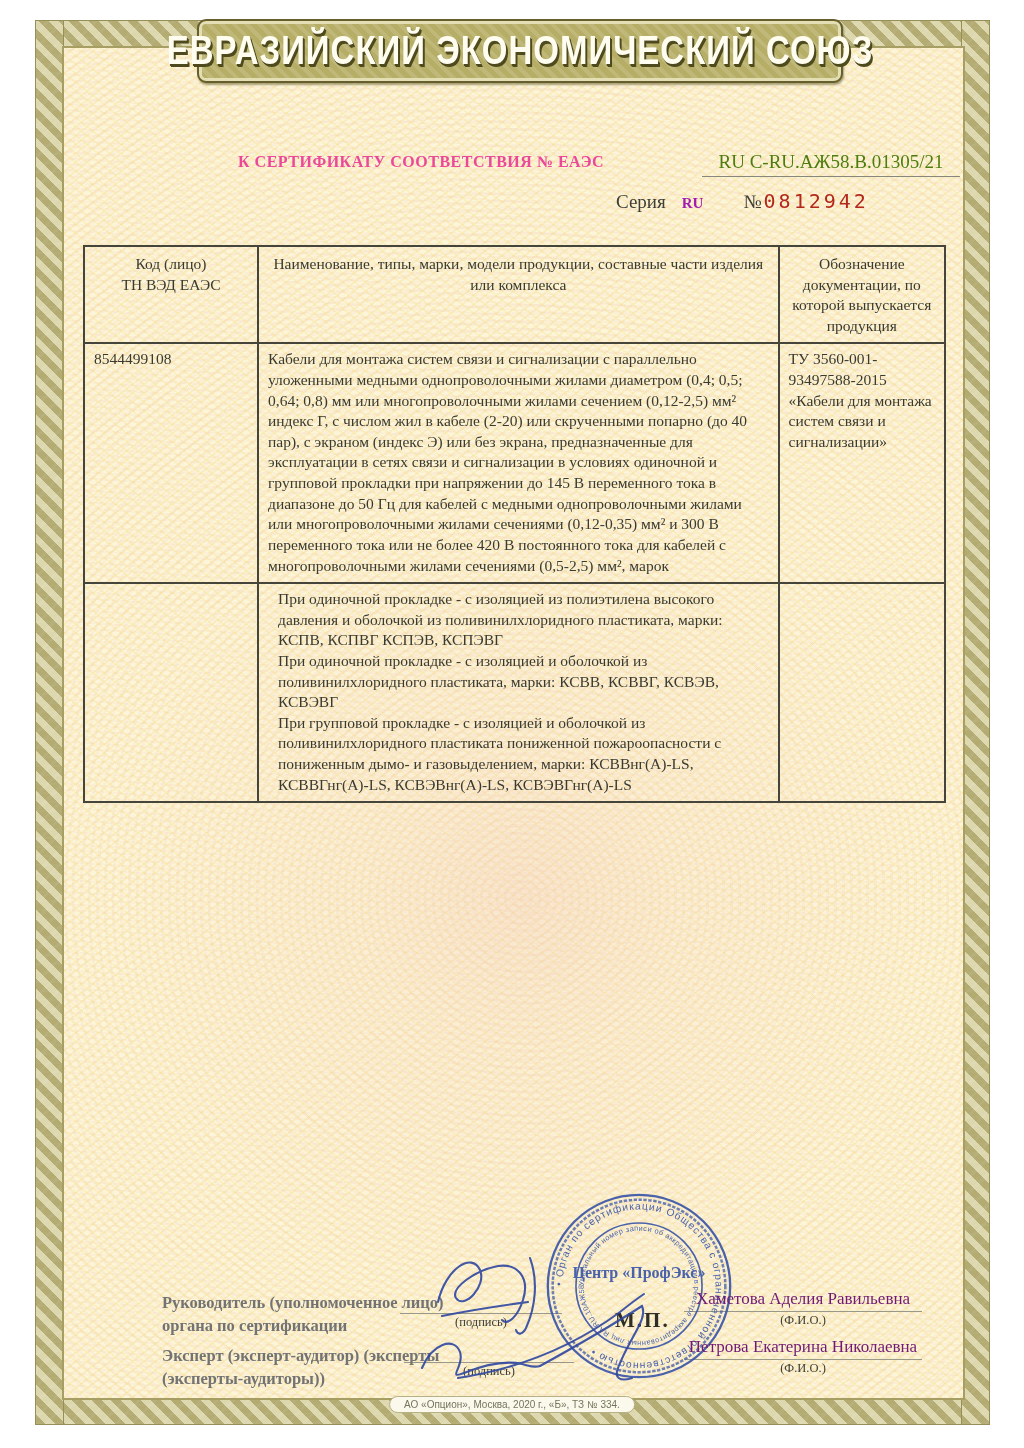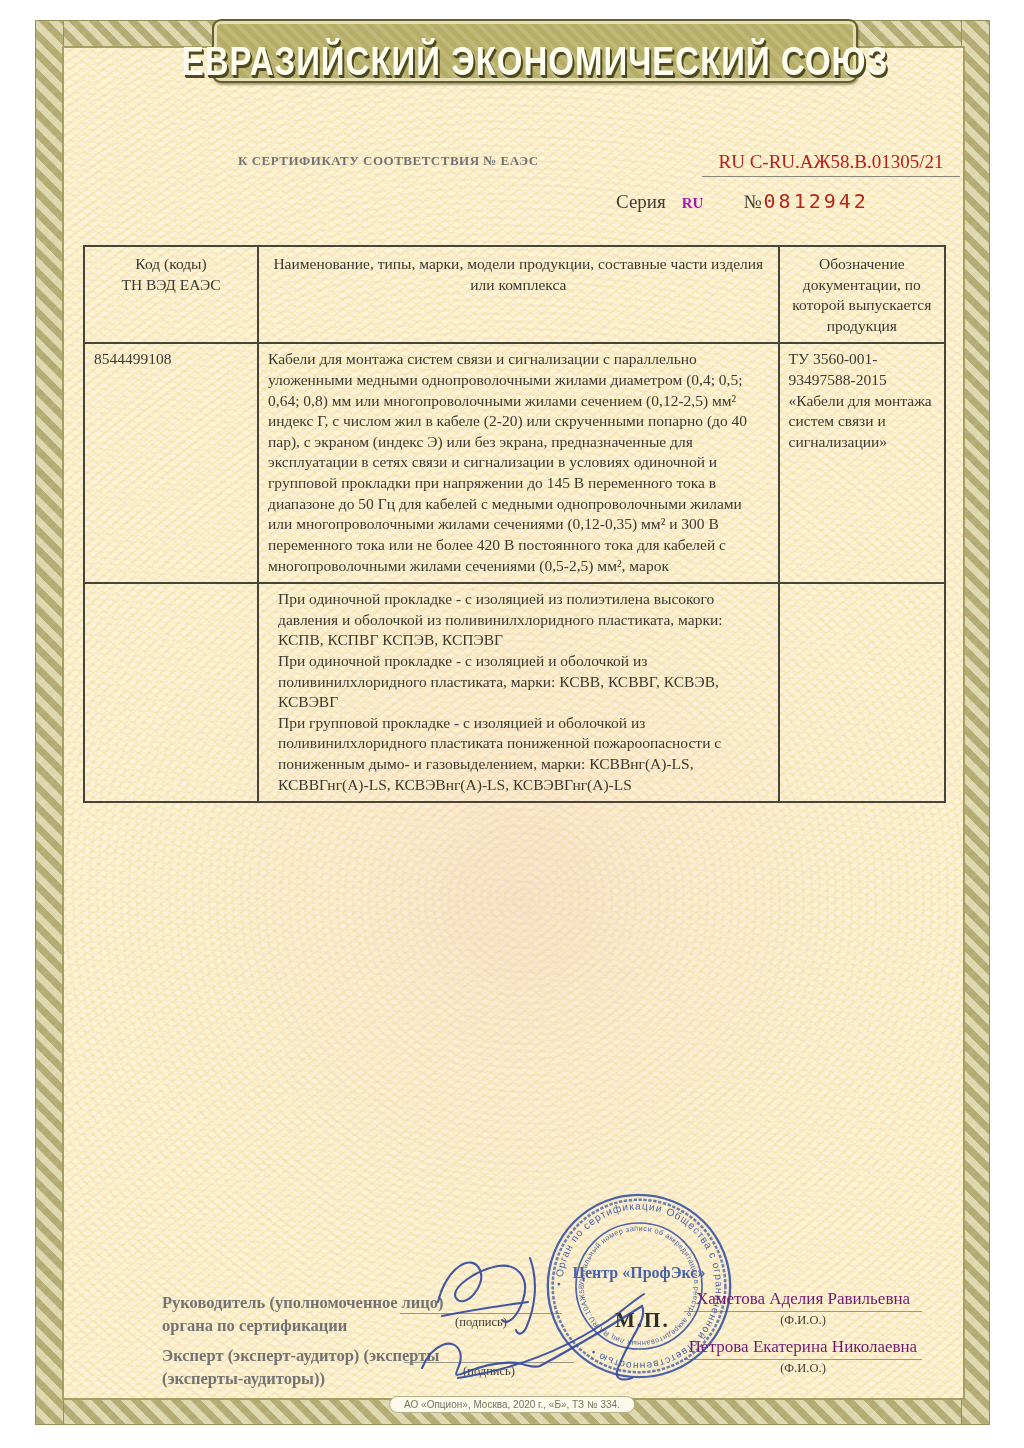--- a/index.html
+++ b/index.html
@@ -31,10 +31,10 @@
   }
 
   
-  .banner{position:absolute;left:212px;top:19px;width:642px;height:60px;z-index:5;
+  .banner{position:absolute;left:197px;top:19px;width:642px;height:60px;z-index:5;
     background:#b6ae67;border:2px solid #665f2d;border-radius:9px;
     box-shadow:inset 0 0 0 3px #e3deb4, 1px 2px 2px rgba(90,84,40,.5);
-    display:flex;align-items:flex-end;justify-content:center;
+    display:flex;align-items:center;justify-content:center;
     background-image:repeating-linear-gradient(45deg, rgba(255,255,255,.12) 0 4px, transparent 4px 9px);}
   .banner span{font-family:"Liberation Sans","DejaVu Sans",sans-serif;font-weight:bold;
     font-size:33px;letter-spacing:1px;color:#fffdf0;white-space:nowrap;

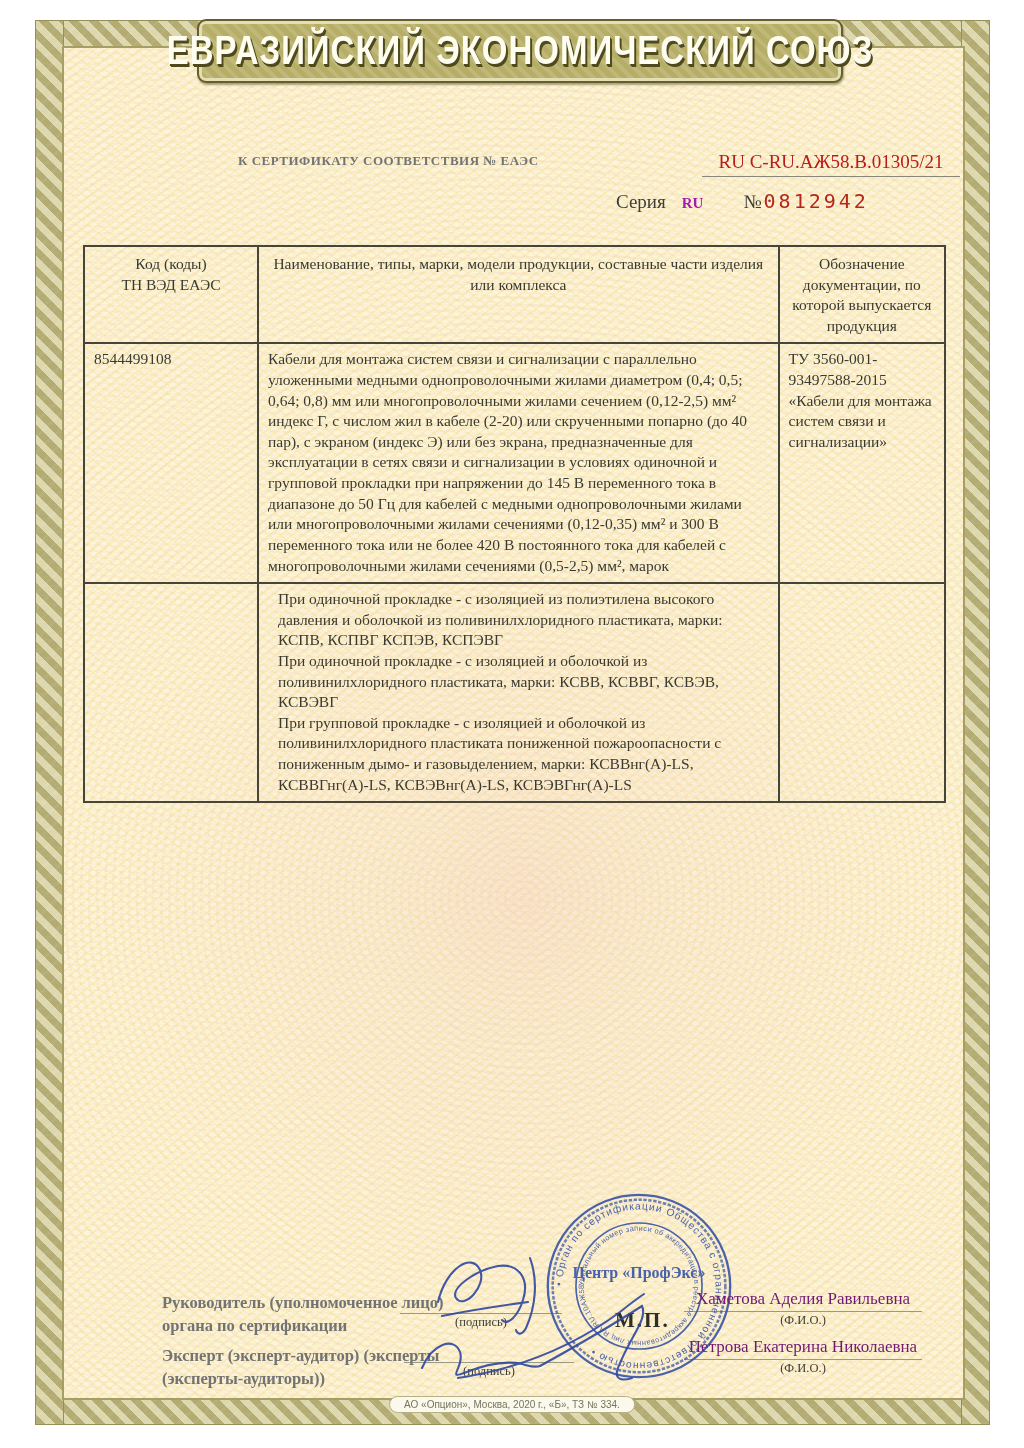--- a/index.html
+++ b/index.html
@@ -42,8 +42,8 @@
 
   .doc-title{position:absolute;left:0;top:100px;width:1024px;text-align:center;
     font-weight:bold;font-size:31px;letter-spacing:3px;color:#41413a;z-index:3;}
-  .cert-line-bold{position:absolute;left:238px;top:153px;font-weight:bold;font-size:13px;
-    letter-spacing:.5px;color:#737373;z-index:3;}
+  .cert-line-bold{position:absolute;left:238px;top:153px;font-weight:bold;font-size:16px;
+    letter-spacing:.5px;color:#ec4899;z-index:3;}
   .cert-number{position:absolute;left:702px;top:151px;width:258px;font-size:19px;color:#b91c1c;
     border-bottom:1px solid #87877c;padding-bottom:3px;text-align:center;white-space:nowrap;z-index:3;}
   .series-row{position:absolute;left:616px;top:189px;z-index:3;font-size:19px;color:#3f3f38;display:flex;align-items:baseline;}

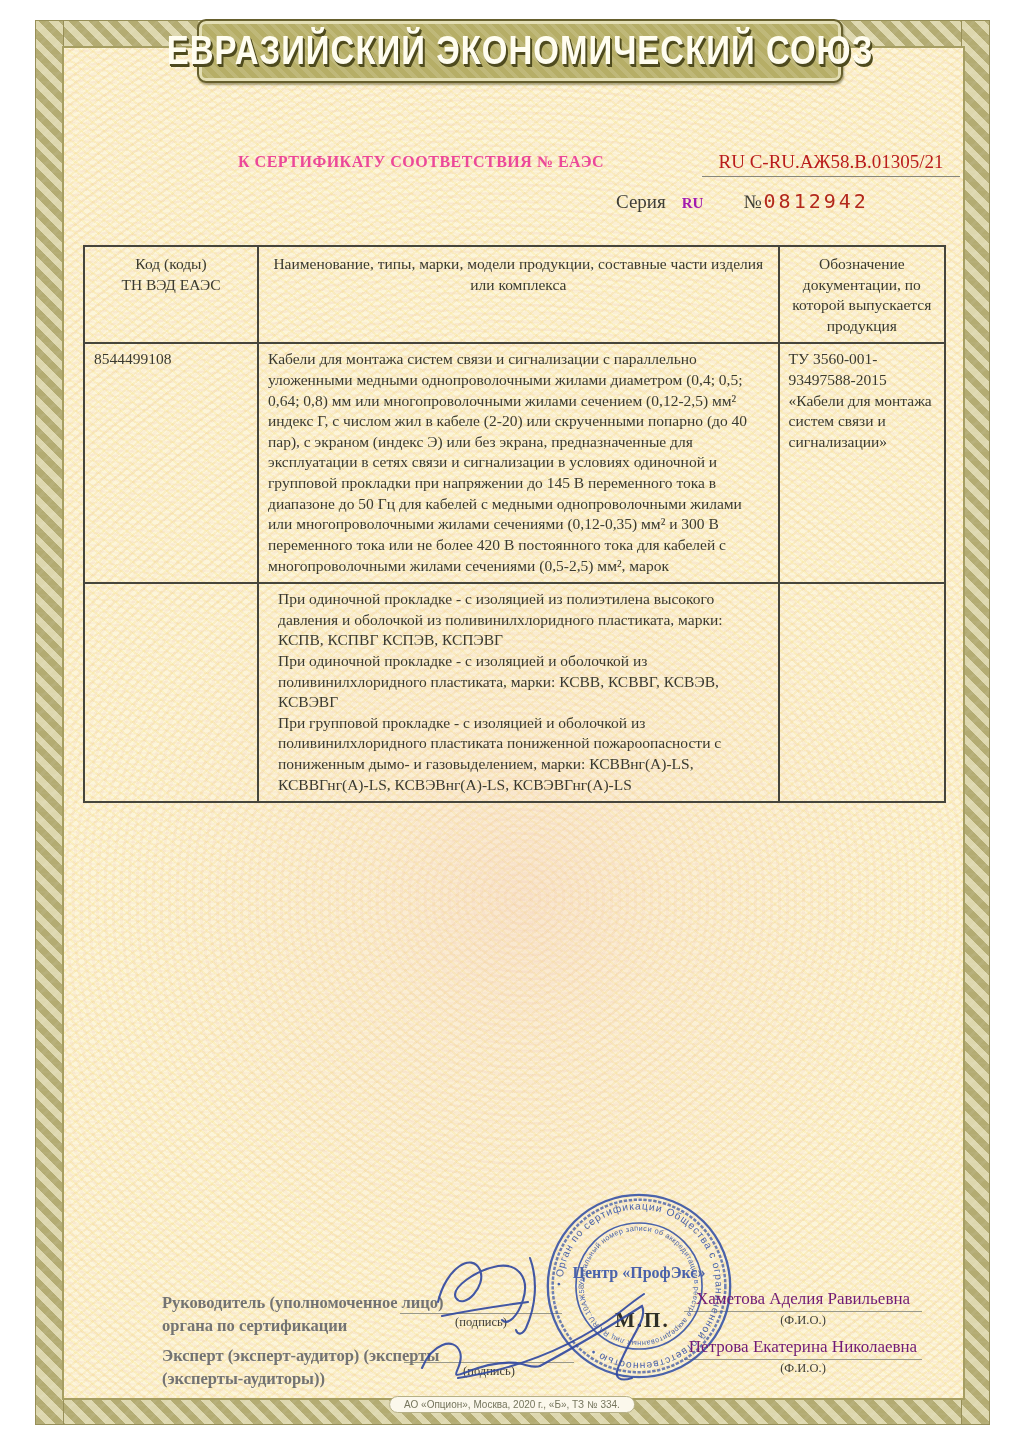--- a/index.html
+++ b/index.html
@@ -44,7 +44,7 @@
     font-weight:bold;font-size:31px;letter-spacing:3px;color:#41413a;z-index:3;}
   .cert-line-bold{position:absolute;left:238px;top:153px;font-weight:bold;font-size:16px;
     letter-spacing:.5px;color:#ec4899;z-index:3;}
-  .cert-number{position:absolute;left:702px;top:151px;width:258px;font-size:19px;color:#b91c1c;
+  .cert-number{position:absolute;left:702px;top:151px;width:258px;font-size:19px;color:#4d7c0f;
     border-bottom:1px solid #87877c;padding-bottom:3px;text-align:center;white-space:nowrap;z-index:3;}
   .series-row{position:absolute;left:616px;top:189px;z-index:3;font-size:19px;color:#3f3f38;display:flex;align-items:baseline;}
   .series-ru{font-weight:bold;color:#a21caf;margin-left:16px;font-size:15px;}

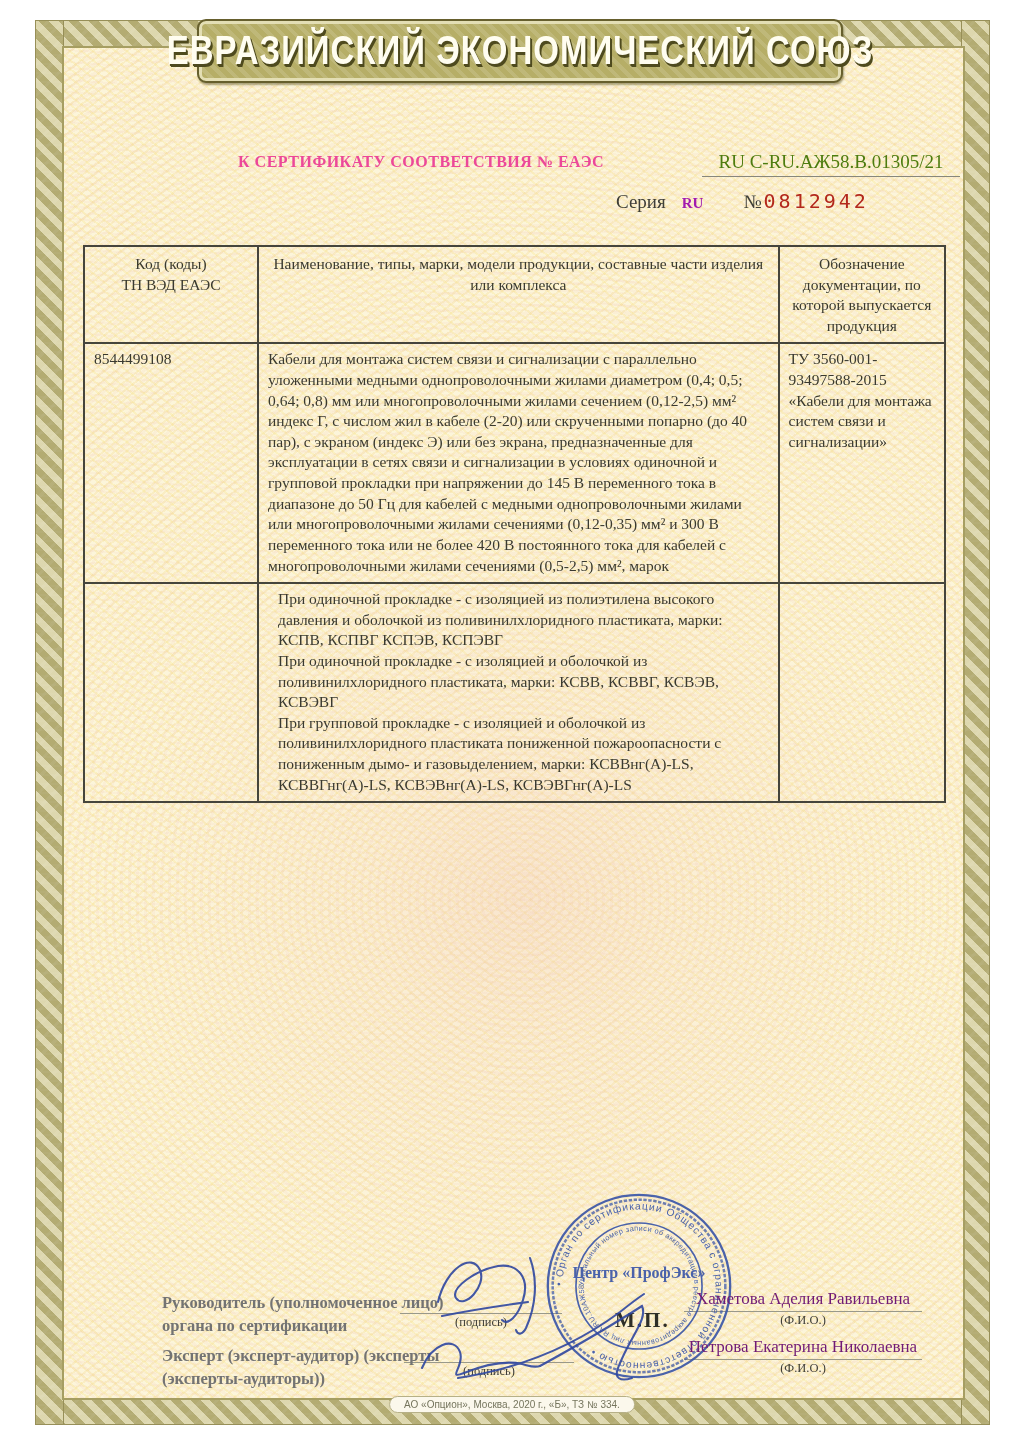--- a/index.html
+++ b/index.html
@@ -124,7 +124,7 @@
   <table class="tbl">
     <tbody>
         <tr class="hdr">
-      <td class="c1 pre">Код (коды)
+      <td class="c1 pre">Код (лицо)
 ТН ВЭД ЕАЭС</td>
       <td class="c2">Наименование, типы, марки, модели продукции, составные части изделия или комплекса</td>
       <td class="c3">Обозначение документации, по которой выпускается продукция</td>

